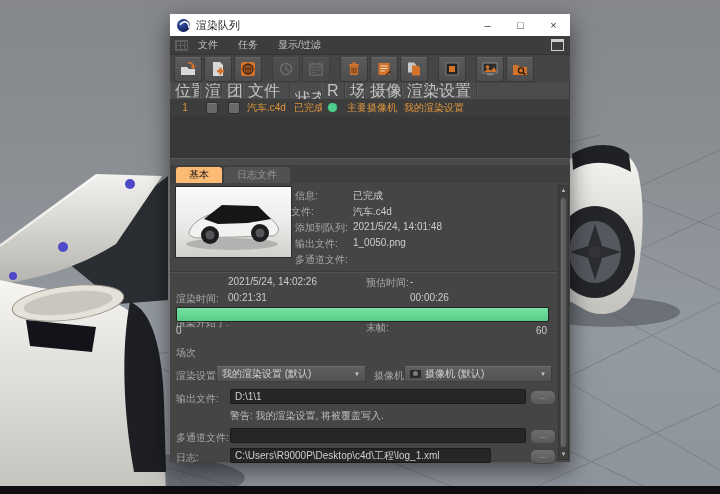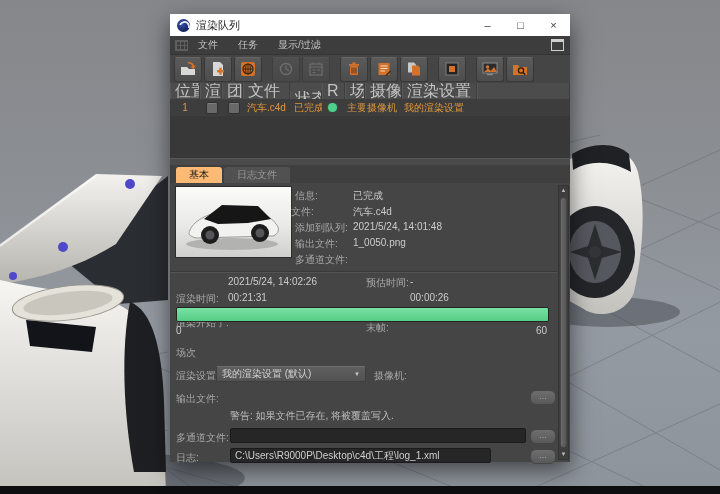--- a/index.html
+++ b/index.html
@@ -326,6 +326,13 @@
         <span class="caret">▼</span>
       </div>
       <span class="lbl" style="left:204px;top:186px;">摄像机:</span>
+      <div class="dd" style="left:234px;top:183px;width:148px;">
+        <span class="cam-glyph">
+            <span class="cam-lens"></span>
+          </span>
+        <span>摄像机 (默认)</span>
+        <span class="caret">▼</span>
+      </div>
 
       <span class="lbl" style="left:6px;top:209px;">输出文件:</span>
       <div class="browse" style="left:360px;top:207px;">...</div>

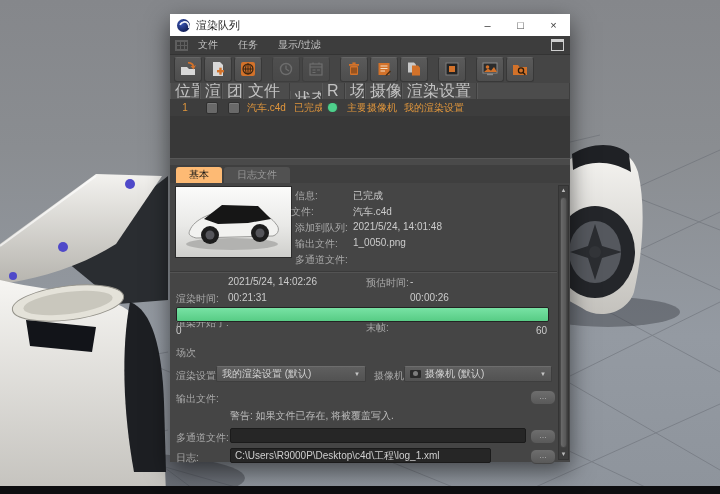--- a/index.html
+++ b/index.html
@@ -335,6 +335,7 @@
       </div>
 
       <span class="lbl" style="left:6px;top:209px;">输出文件:</span>
+      <input class="inp" style="left: 60px; top: 206px; width: 296px;" value="D:\1\1">
       <div class="browse" style="left:360px;top:207px;">...</div>
 
       <span class="lbl" style="left:60px;top:226px;color:#bcbcbc;">警告: 如果文件已存在, 将被覆盖写入.</span>

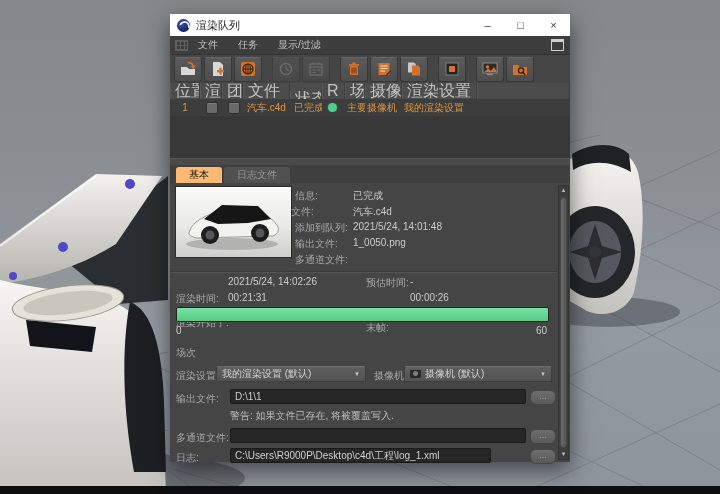--- a/index.html
+++ b/index.html
@@ -338,7 +338,7 @@
       <input class="inp" style="left: 60px; top: 206px; width: 296px;" value="D:\1\1">
       <div class="browse" style="left:360px;top:207px;">...</div>
 
-      <span class="lbl" style="left:60px;top:226px;color:#bcbcbc;">警告: 如果文件已存在, 将被覆盖写入.</span>
+      <span class="lbl" style="left:60px;top:226px;color:#bcbcbc;">警告: 我的渲染设置, 将被覆盖写入.</span>
 
       <span class="lbl" style="left:6px;top:248px;">多通道文件:</span>
       <input class="inp" style="left: 60px; top: 245px; width: 296px;" value="">

